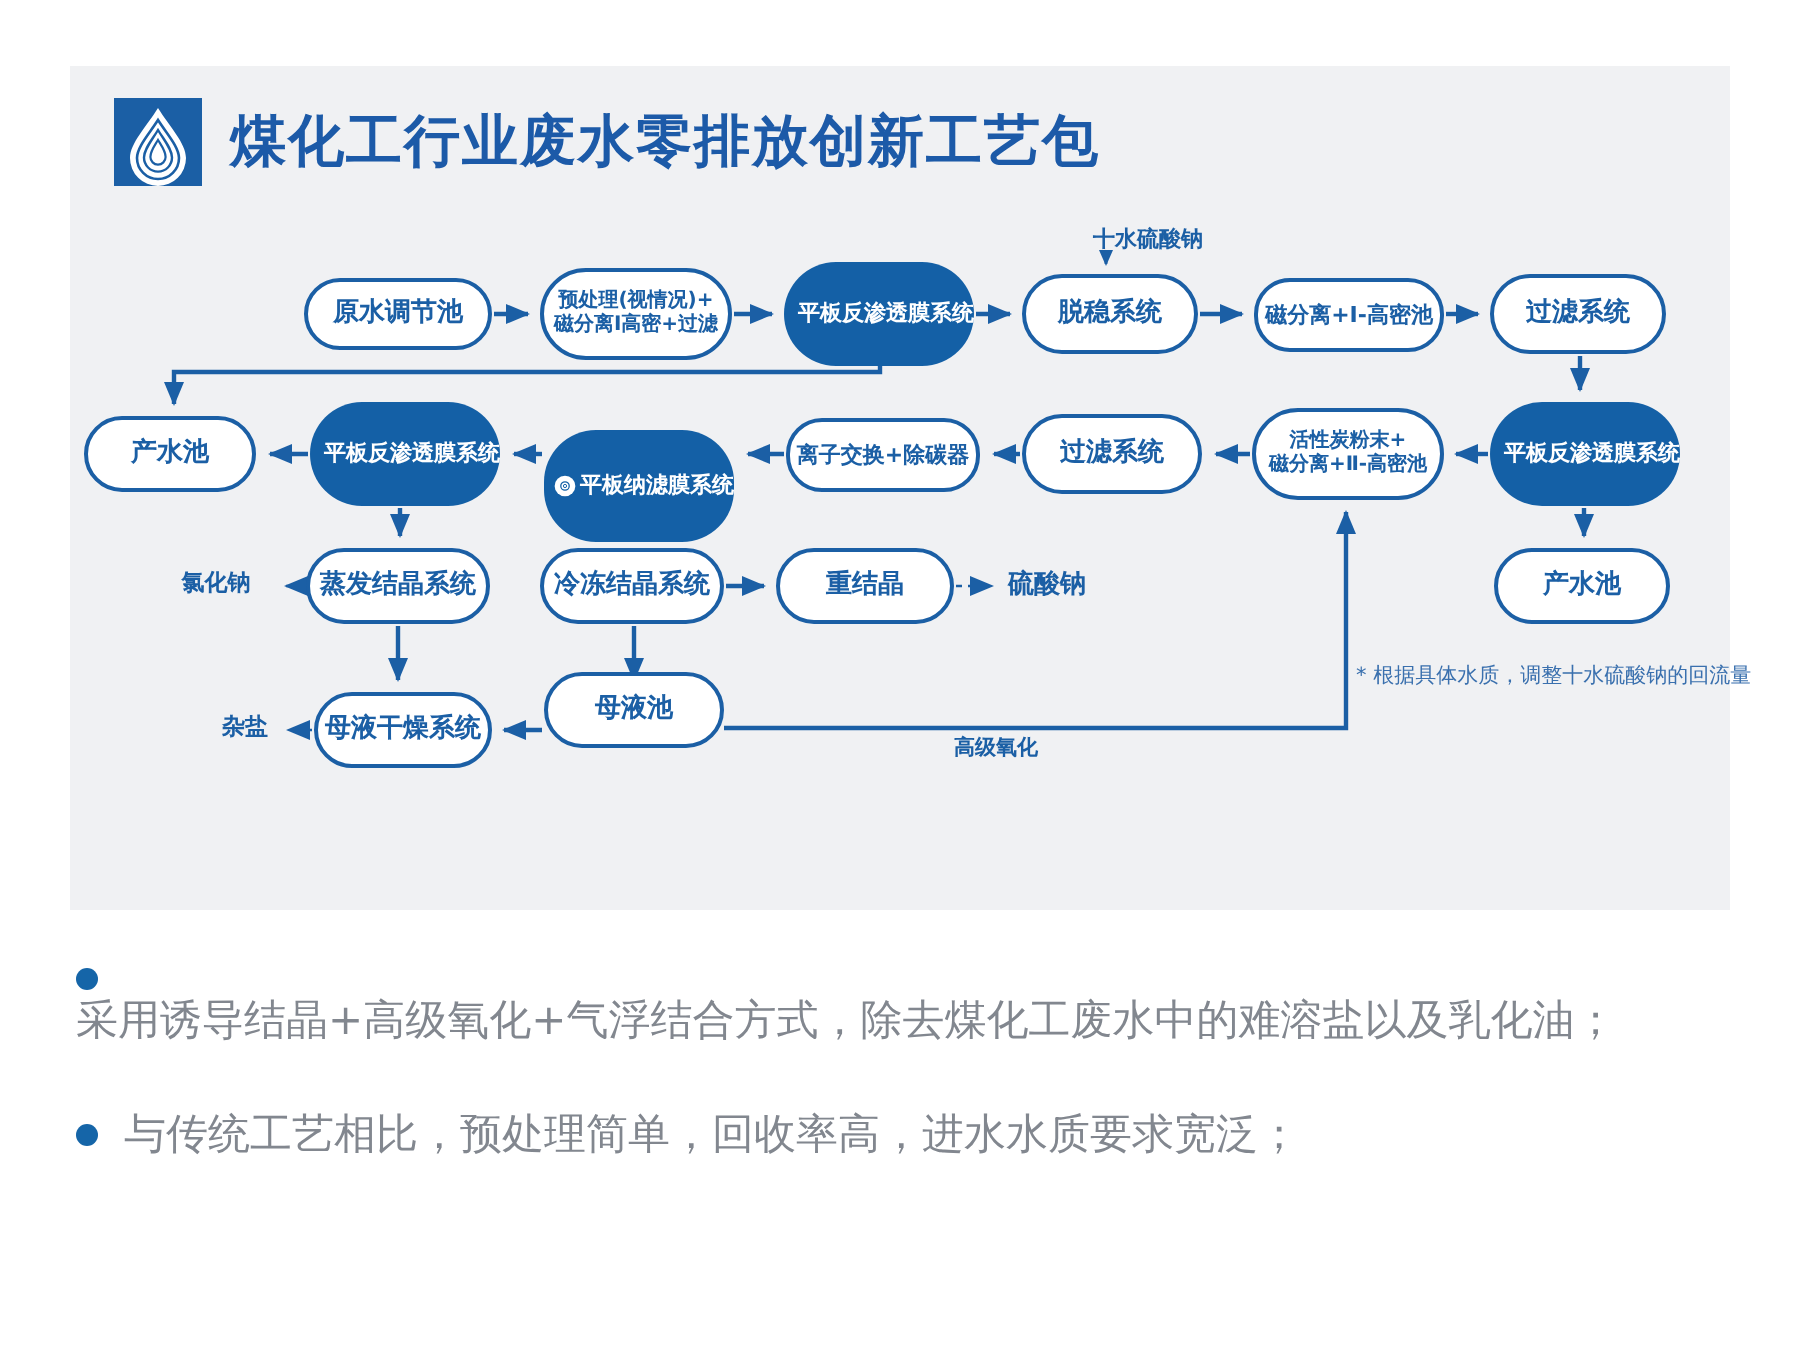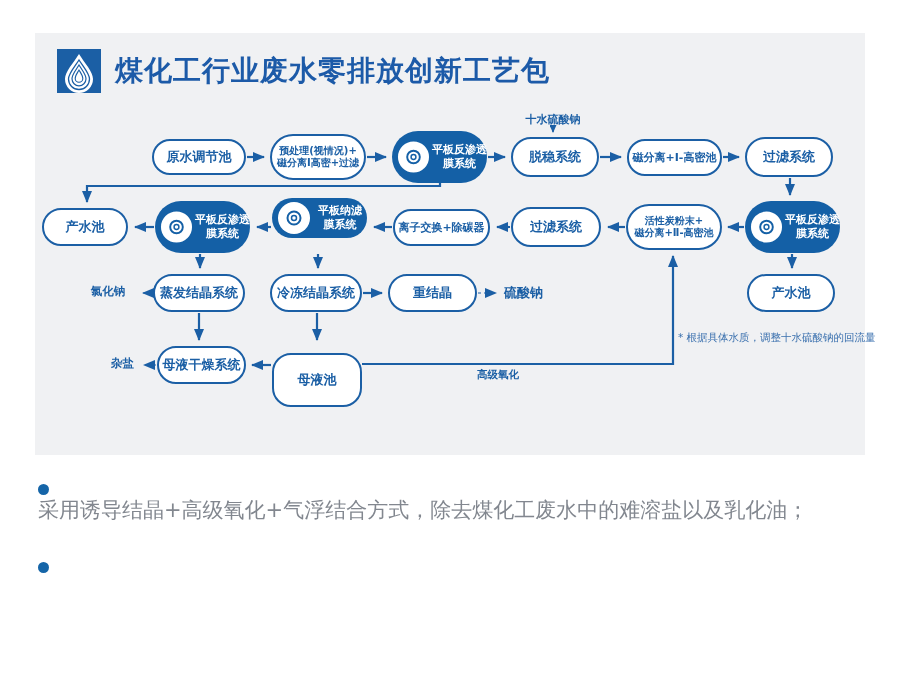--- a/index.html
+++ b/index.html
@@ -124,7 +124,7 @@
 <div class="n f13" style="left:745px;top:137px;width:88px;height:40px;border-radius:20px;">
   <span class="l">过滤系统</span>
 </div>
-<div class="lbl" style="left:511px;top:113px;width:84px;font-size:11px;">十水硫酸钠</div>
+<div class="lbl" style="left:532px;top:113px;width:84px;font-size:11px;">十水硫酸钠</div>
 
 <div class="n f13" style="left:42px;top:208px;width:86px;height:38px;border-radius:19px;">
   <span class="l">产水池</span>

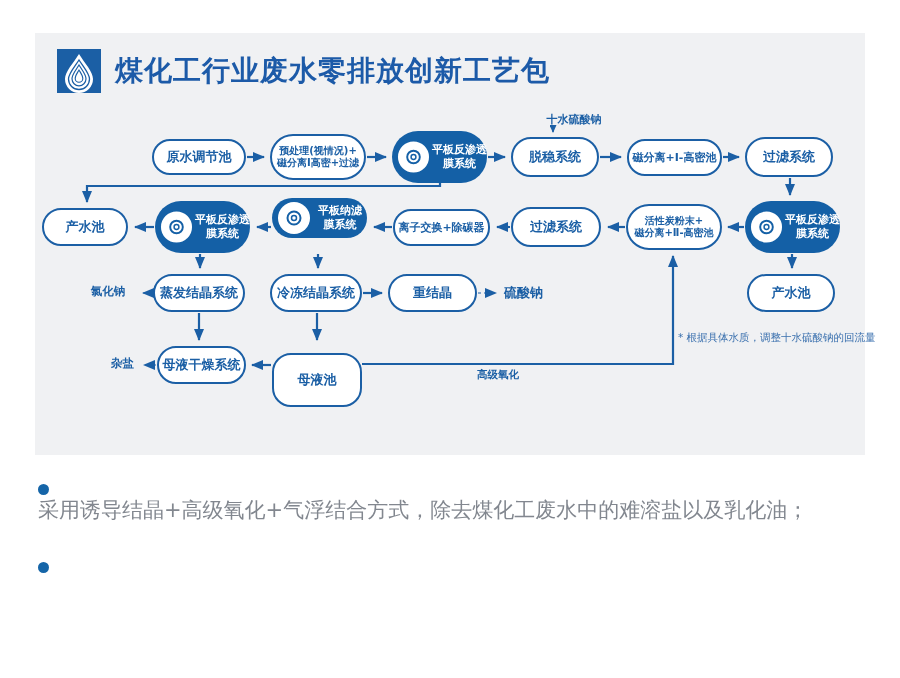--- a/index.html
+++ b/index.html
@@ -22,7 +22,7 @@
     background:#1460a6;border:none;color:#ffffff;flex-direction:row;
     padding-left:5px;gap:2px;
   }
-  .filled .txt{flex:1;display:flex;flex-direction:column;align-items:center;justify-content:center;}
+  .filled .txt{flex:1;display:flex;align-items:center;justify-content:center;}
   .filled .l{font-size:11px;line-height:1.25;white-space:nowrap;}
   .lbl{position:absolute;color:#1b5fa5;font-weight:bold;z-index:2;text-align:center;line-height:1.2;}
   .note{position:absolute;color:#3a70ae;font-weight:normal;font-size:10.5px;z-index:2;white-space:nowrap;}

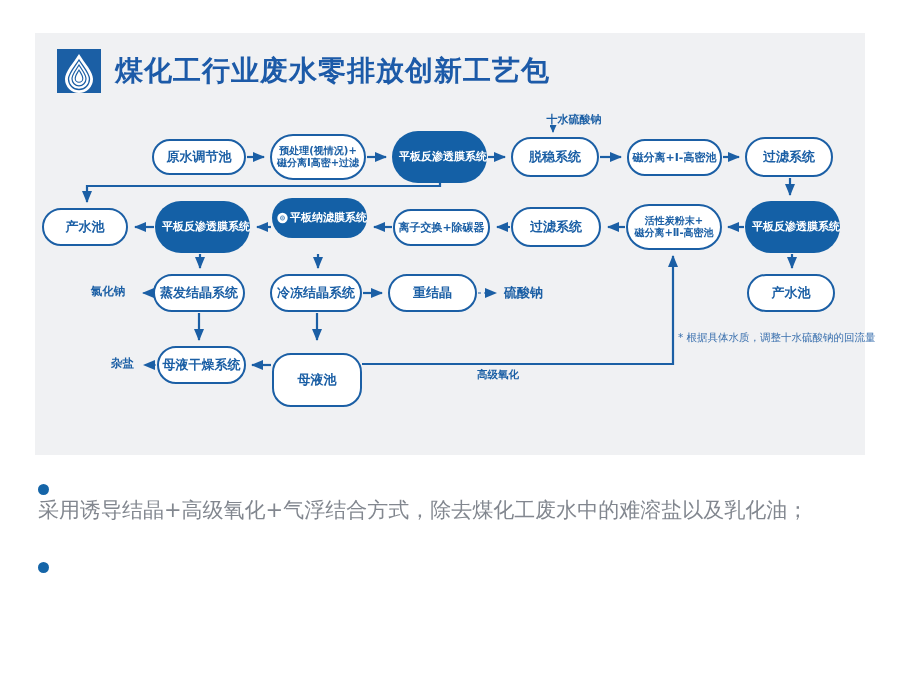--- a/index.html
+++ b/index.html
@@ -140,7 +140,7 @@
     <span class="l">膜系统</span>
   </span>
 </div>
-<div class="n filled" style="left:272px;top:198px;width:95px;height:40px;border-radius:26px;">
+<div class="n filled" style="left:272px;top:215px;width:95px;height:56px;border-radius:26px;">
   <svg width="34" height="34" viewBox="0 0 34 34">
     <circle cx="17" cy="17" r="16" fill="#ffffff"></circle>
     <circle cx="17" cy="17" r="6.5" fill="none" stroke="#1460a6" stroke-width="2"></circle>

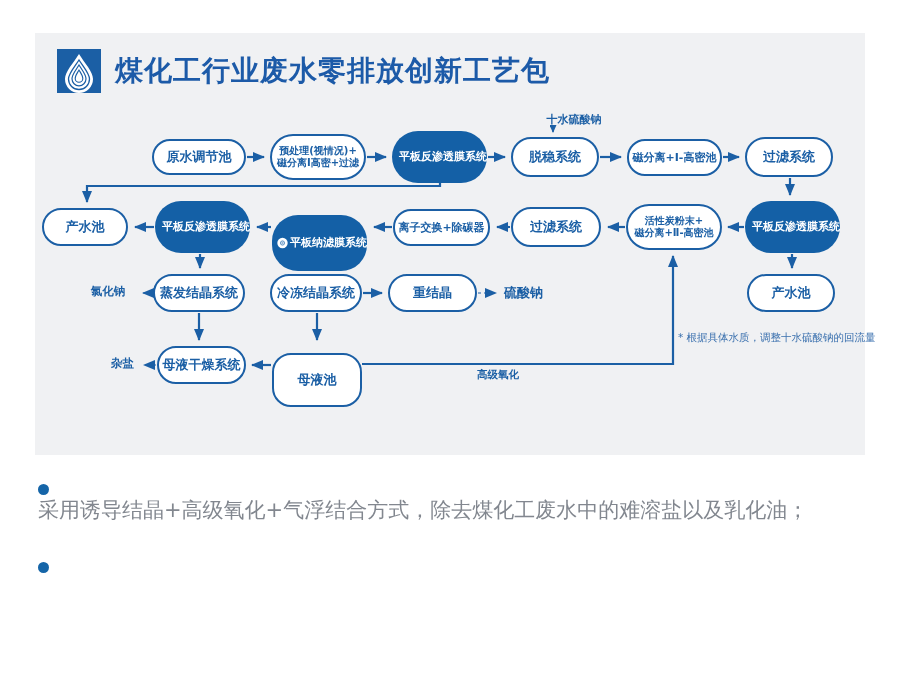--- a/index.html
+++ b/index.html
@@ -192,7 +192,7 @@
 <div class="n f13" style="left:157px;top:346px;width:89px;height:38px;border-radius:19px;">
   <span class="l">母液干燥系统</span>
 </div>
-<div class="n f13" style="left:272px;top:353px;width:90px;height:54px;border-radius:19px;">
+<div class="n f13" style="left:272px;top:336px;width:90px;height:38px;border-radius:19px;">
   <span class="l">母液池</span>
 </div>
 <div class="lbl" style="left:463px;top:368px;width:70px;font-size:10.5px;">高级氧化</div>

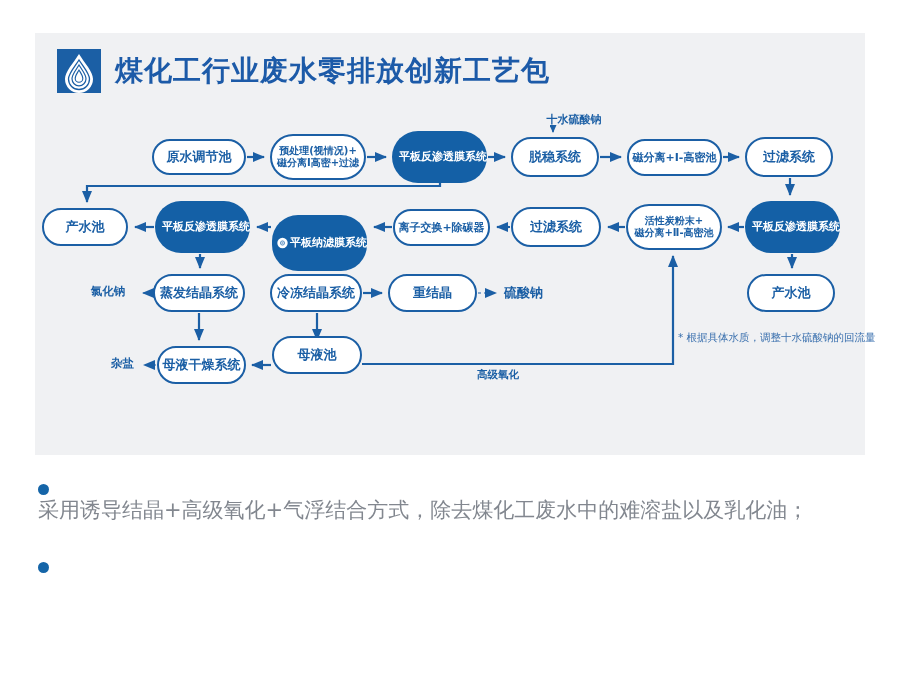--- a/index.html
+++ b/index.html
@@ -205,6 +205,7 @@
   </div>
   <div class="bullet b2">
     <span class="dot"></span>
+    <span class="btx">与传统工艺相比，预处理简单，回收率高，进水水质要求宽泛；</span>
   </div>
 </div>
 

